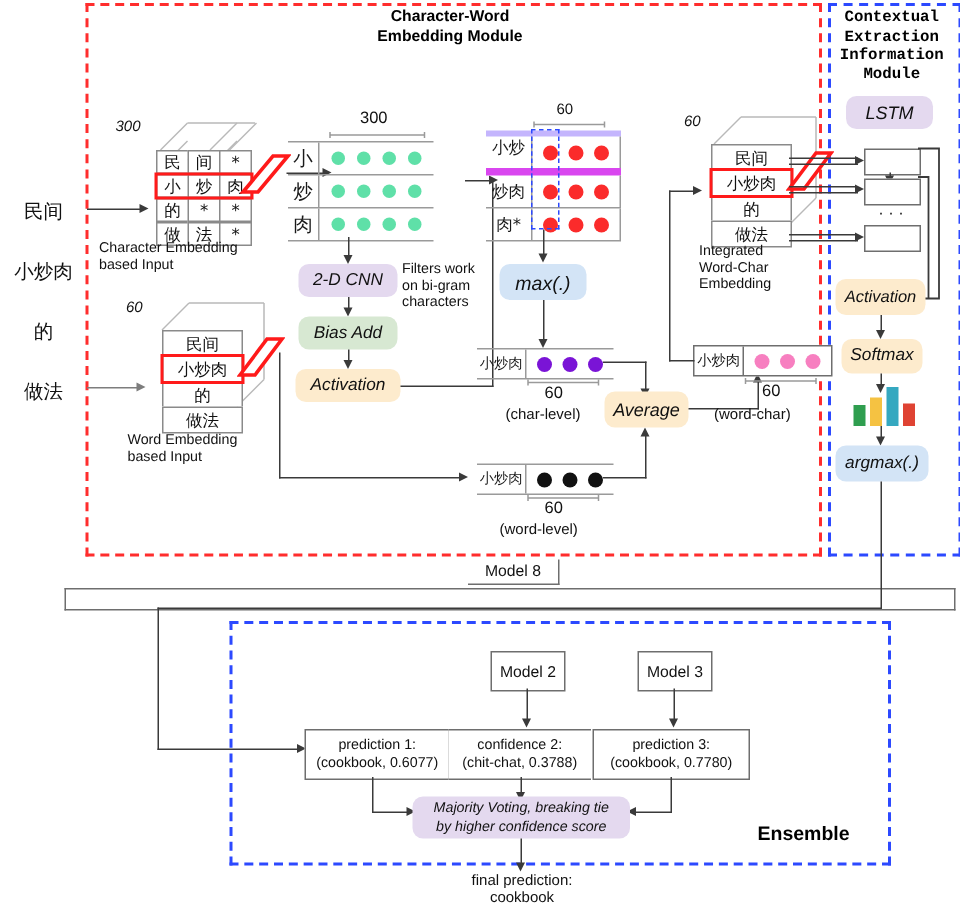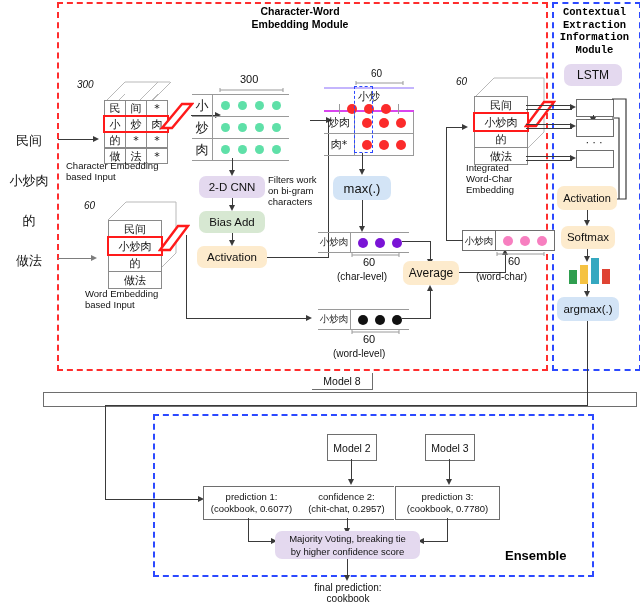--- a/index.html
+++ b/index.html
@@ -12,7 +12,7 @@
   .mod-title{font-weight:bold;font-size:10.5px;line-height:12.5px;text-align:center;color:#000;}
   
   .rbox{border-radius:7px;display:flex;align-items:center;justify-content:center;
-        font-size:11.5px;color:#111;text-align:center;line-height:13px;}
+        font-size:11.5px;color:#111;text-align:center;line-height:13px;font-style:italic;}
   .c-purple{background:#e4d9ef;}
   .c-green{background:#d7e8d2;}
   .c-cream{background:#fdebcd;}

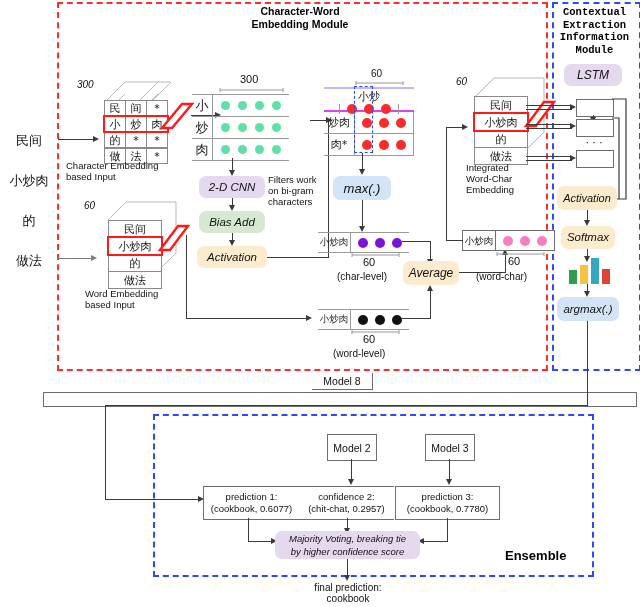--- a/index.html
+++ b/index.html
@@ -214,7 +214,7 @@
   <path d="M1,1 L1,5 M1,3 L48,3 M48,1 L48,5" stroke="#9a9a9a" stroke-width="1" fill="none"></path>
 </svg>
 <div class="abs" style="left:324px;top:87px;">
-  <div style="display:flex;align-items:center;border-top:2px solid #c4b5fd;height:21px;flex-direction:column;">
+  <div style="display:flex;border-top:4px solid #c4b5fd;height:21px;">
     <div class="cn" style="width:30px;font-size:11px;text-align:center;">小炒</div>
     <div style="width:52px;border-left:1px solid #9a9a9a;border-right:1px solid #9a9a9a;height:21px;display:flex;align-items:center;justify-content:space-around;padding:0 3px;">
       <span class="dot" style="width:10px;height:10px;background:#fb2b2b;"></span>

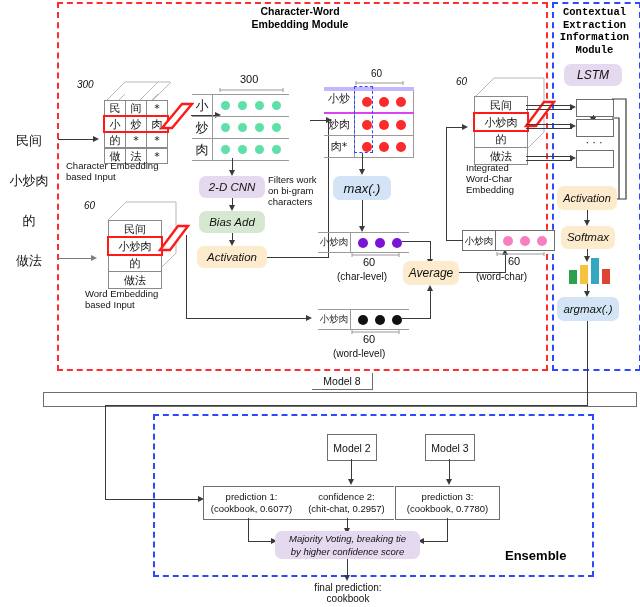--- a/index.html
+++ b/index.html
@@ -222,7 +222,7 @@
         <span class="dot" style="width:10px;height:10px;background:#fb2b2b;"></span>
     </div>
   </div>
-  <div style="display:flex;align-items:center;border-top:2px solid #d946ef;height:21px;">
+  <div style="display:flex;align-items:center;border-top:5px solid #d946ef;height:21px;">
     <div class="cn" style="width:30px;font-size:11px;text-align:center;">炒肉</div>
     <div style="width:52px;border-left:1px solid #9a9a9a;border-right:1px solid #9a9a9a;height:21px;display:flex;align-items:center;justify-content:space-around;padding:0 3px;">
       <span class="dot" style="width:10px;height:10px;background:#fb2b2b;"></span>

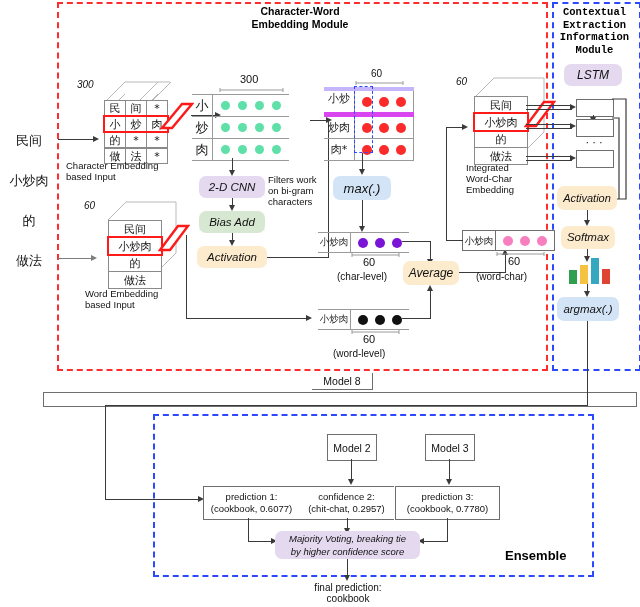--- a/index.html
+++ b/index.html
@@ -419,7 +419,7 @@
 </div>
 <div class="abs sbox" style="left:299px;top:486px;width:95px;height:32px;flex-direction:column;font-size:9.5px;border-left:none;border-right:none;">
   <span>confidence 2:</span>
-  <span>(chit-chat, 0.2957)</span>
+  <span>(chit-chat, 0.3788)</span>
 </div>
 <div class="abs sbox" style="left:395px;top:486px;width:103px;height:32px;flex-direction:column;font-size:9.5px;">
   <span>prediction 3:</span>

